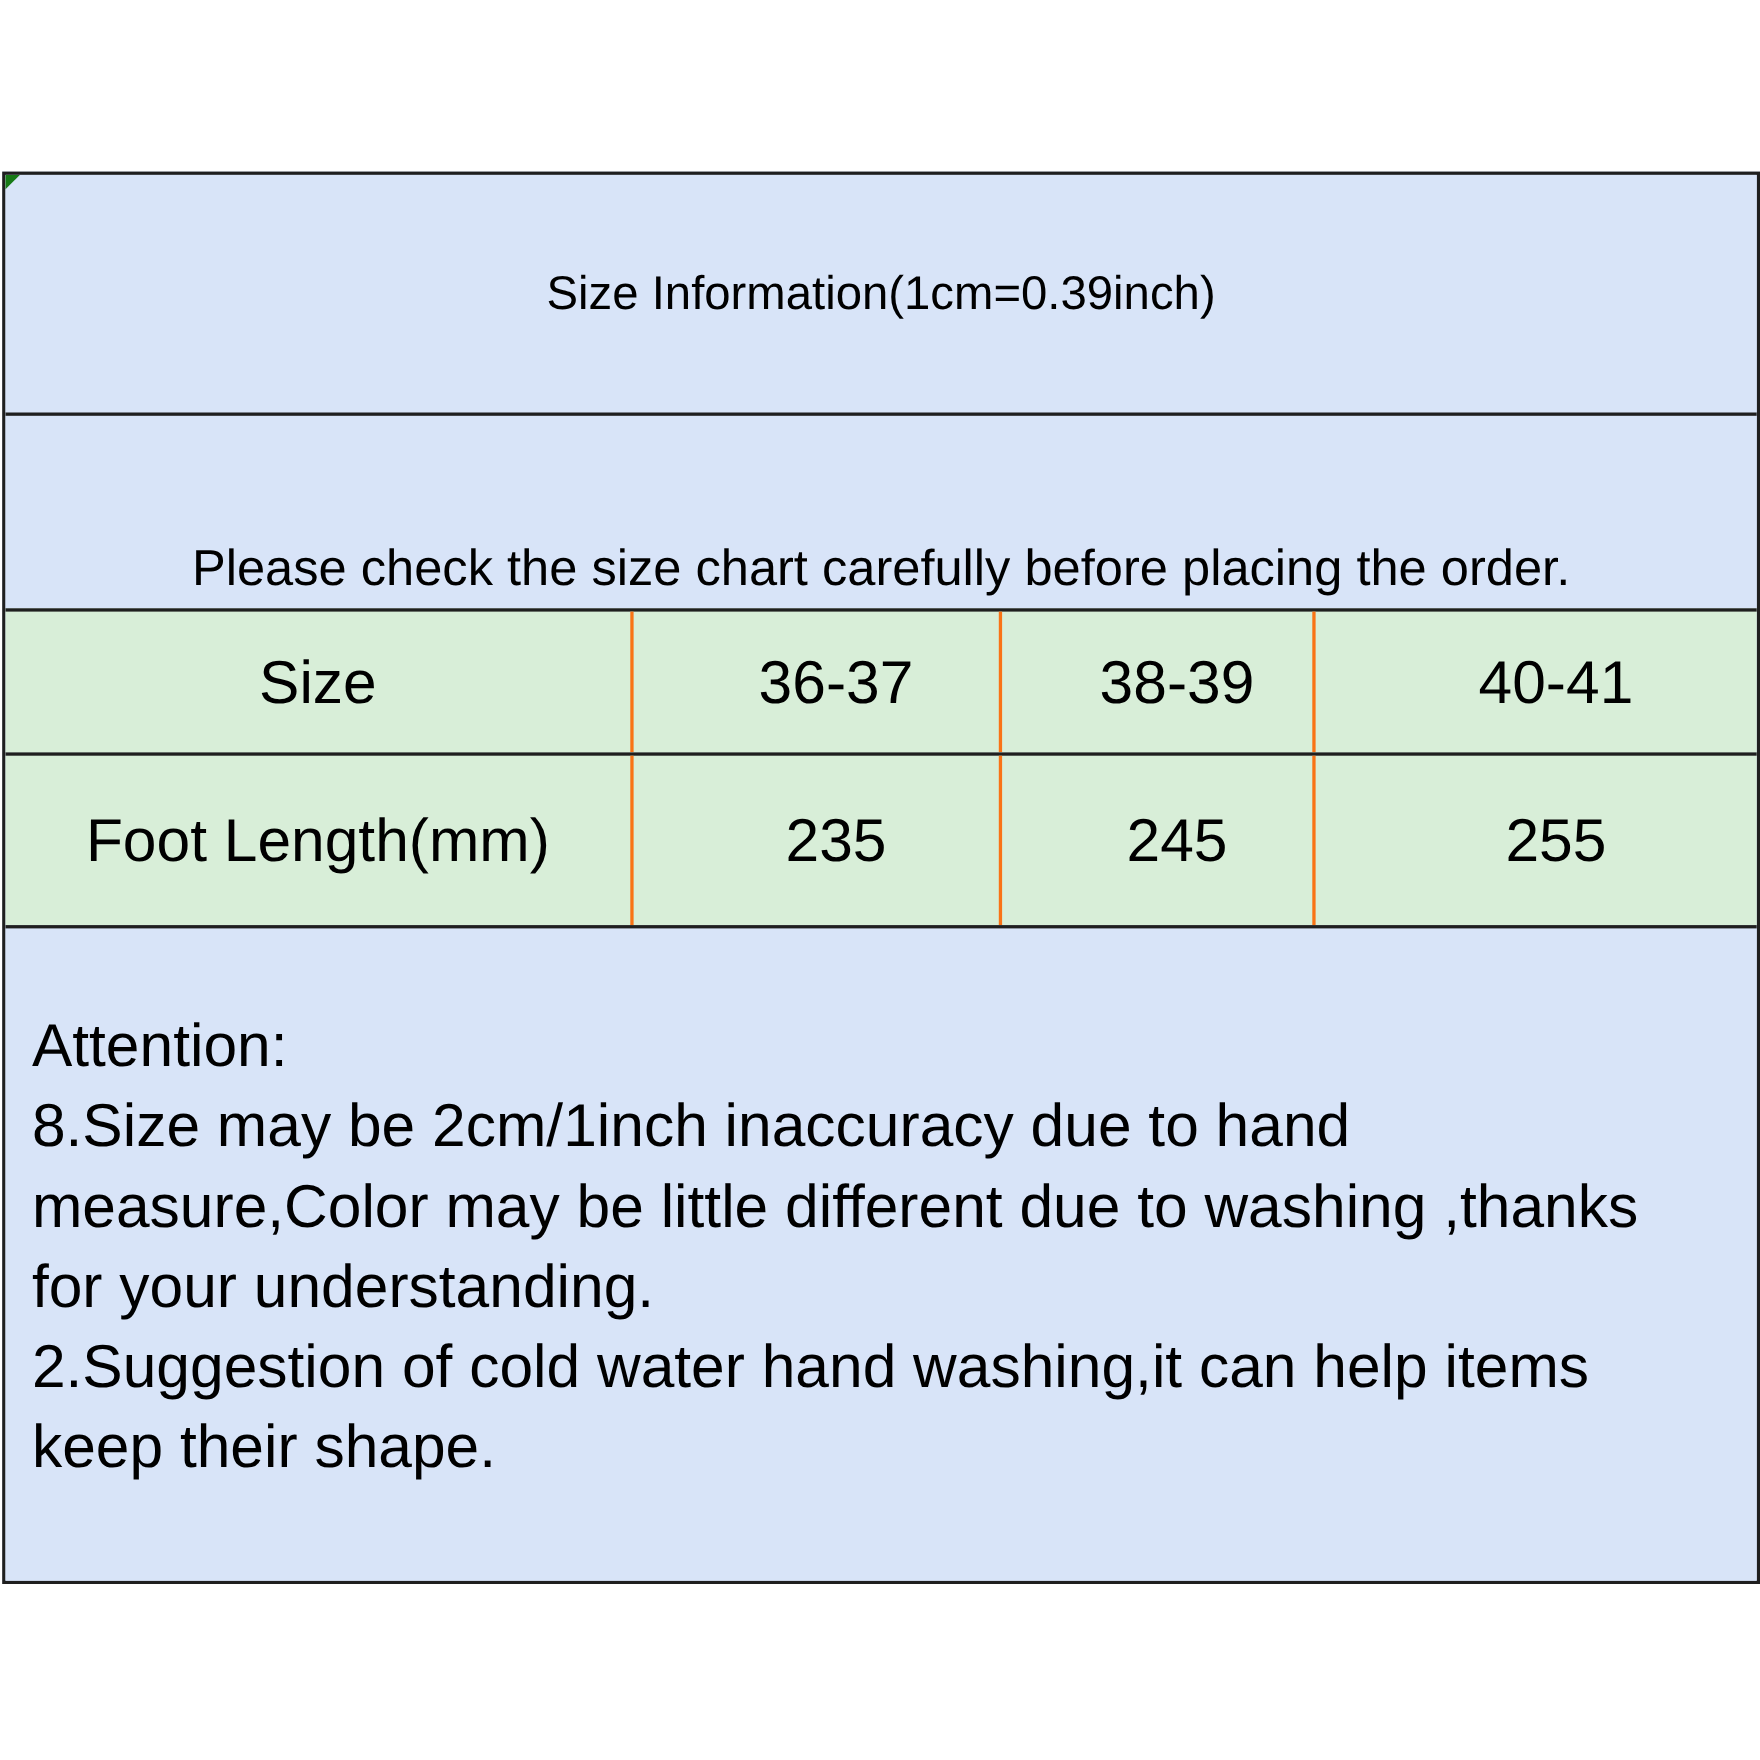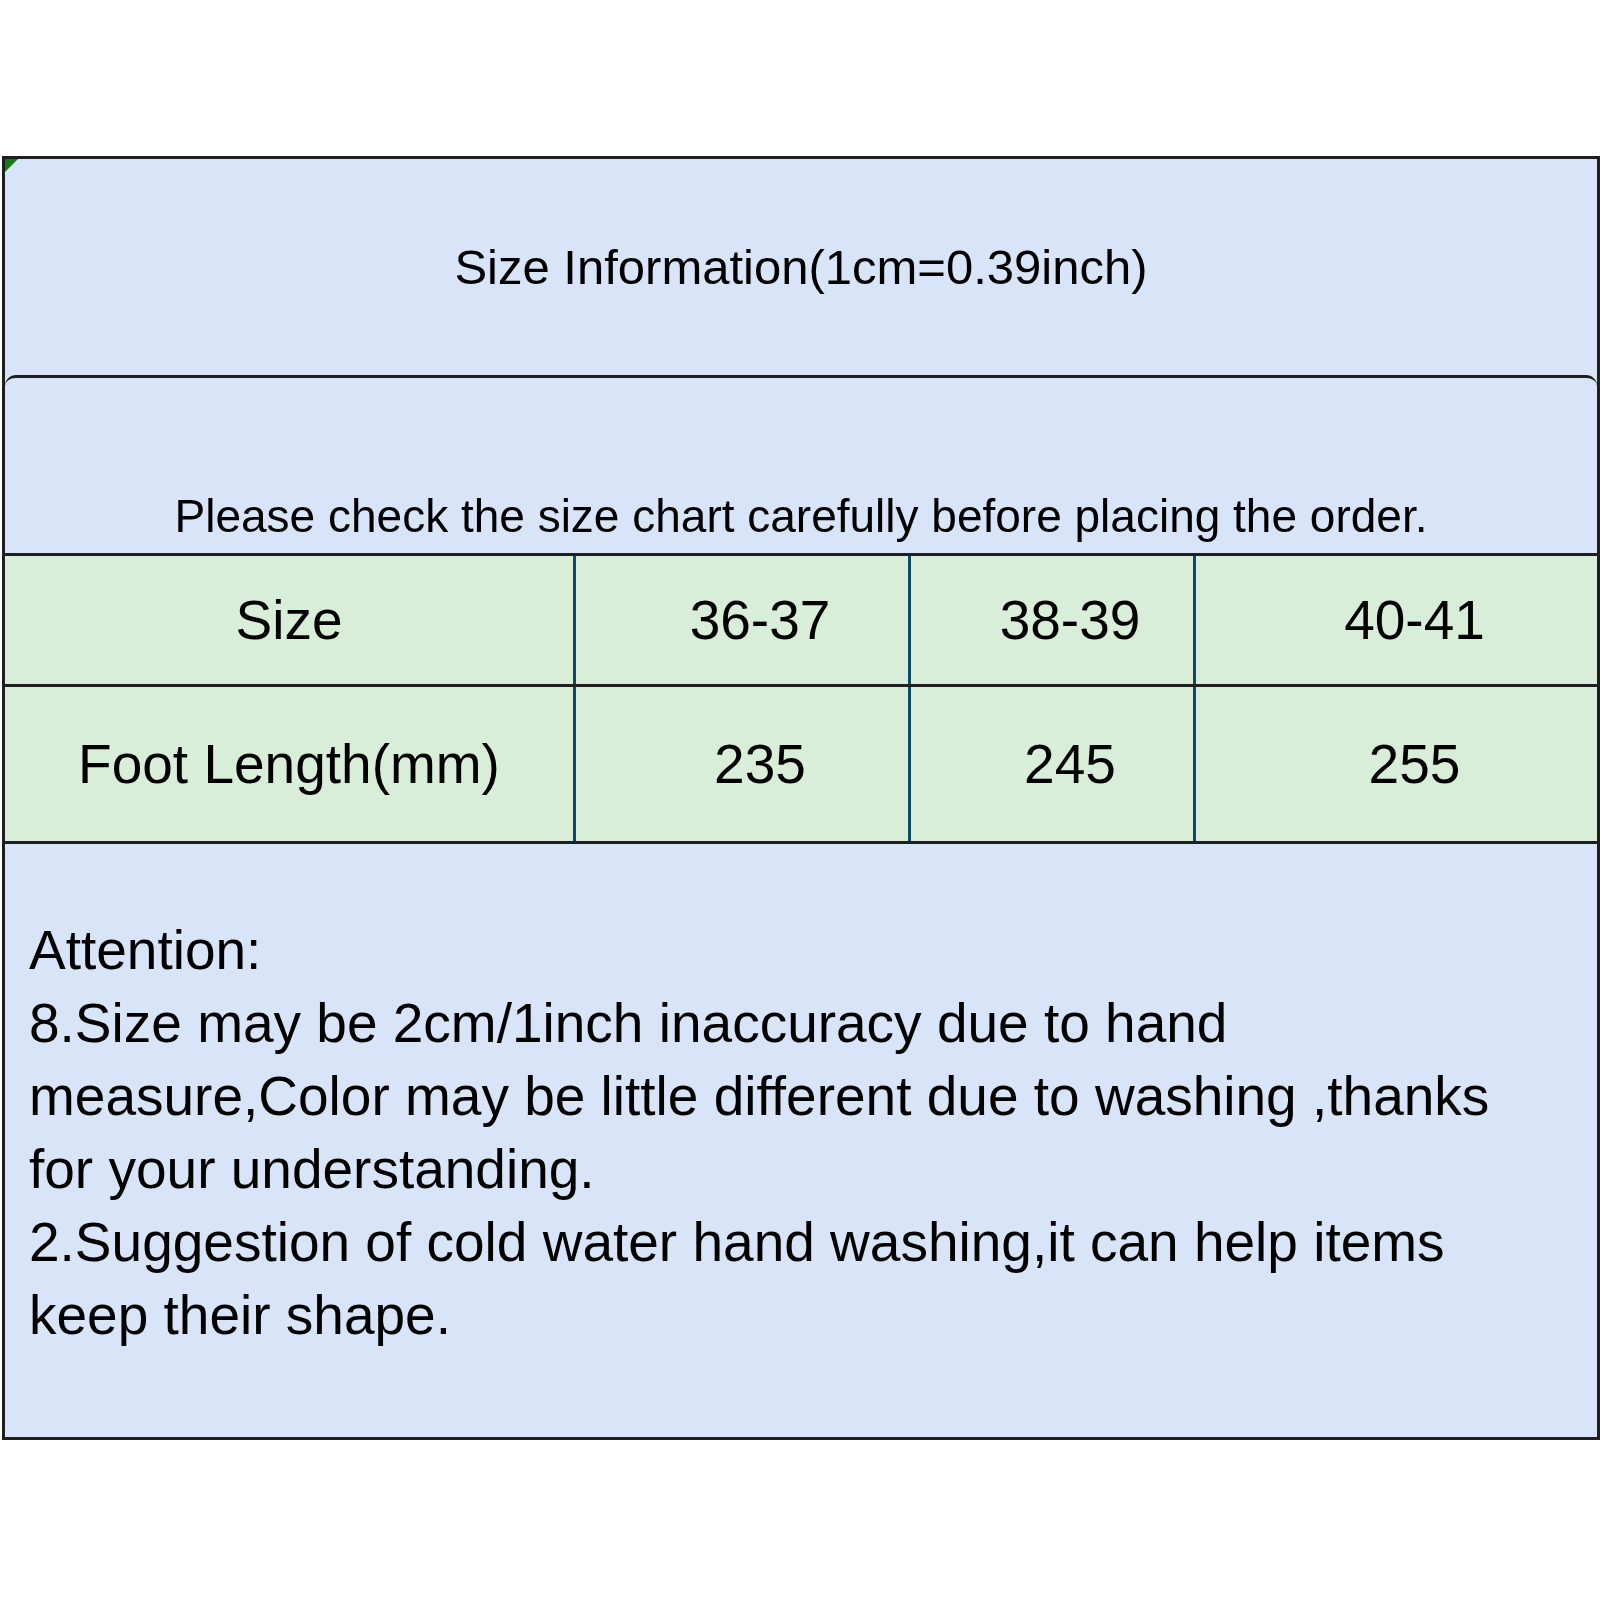--- a/index.html
+++ b/index.html
@@ -47,7 +47,7 @@
     display: flex;
     align-items: center;
     justify-content: center;
-    font-size: 49px;
+    font-size: 43px;
   }
   .notice-row {
     height: 178px;

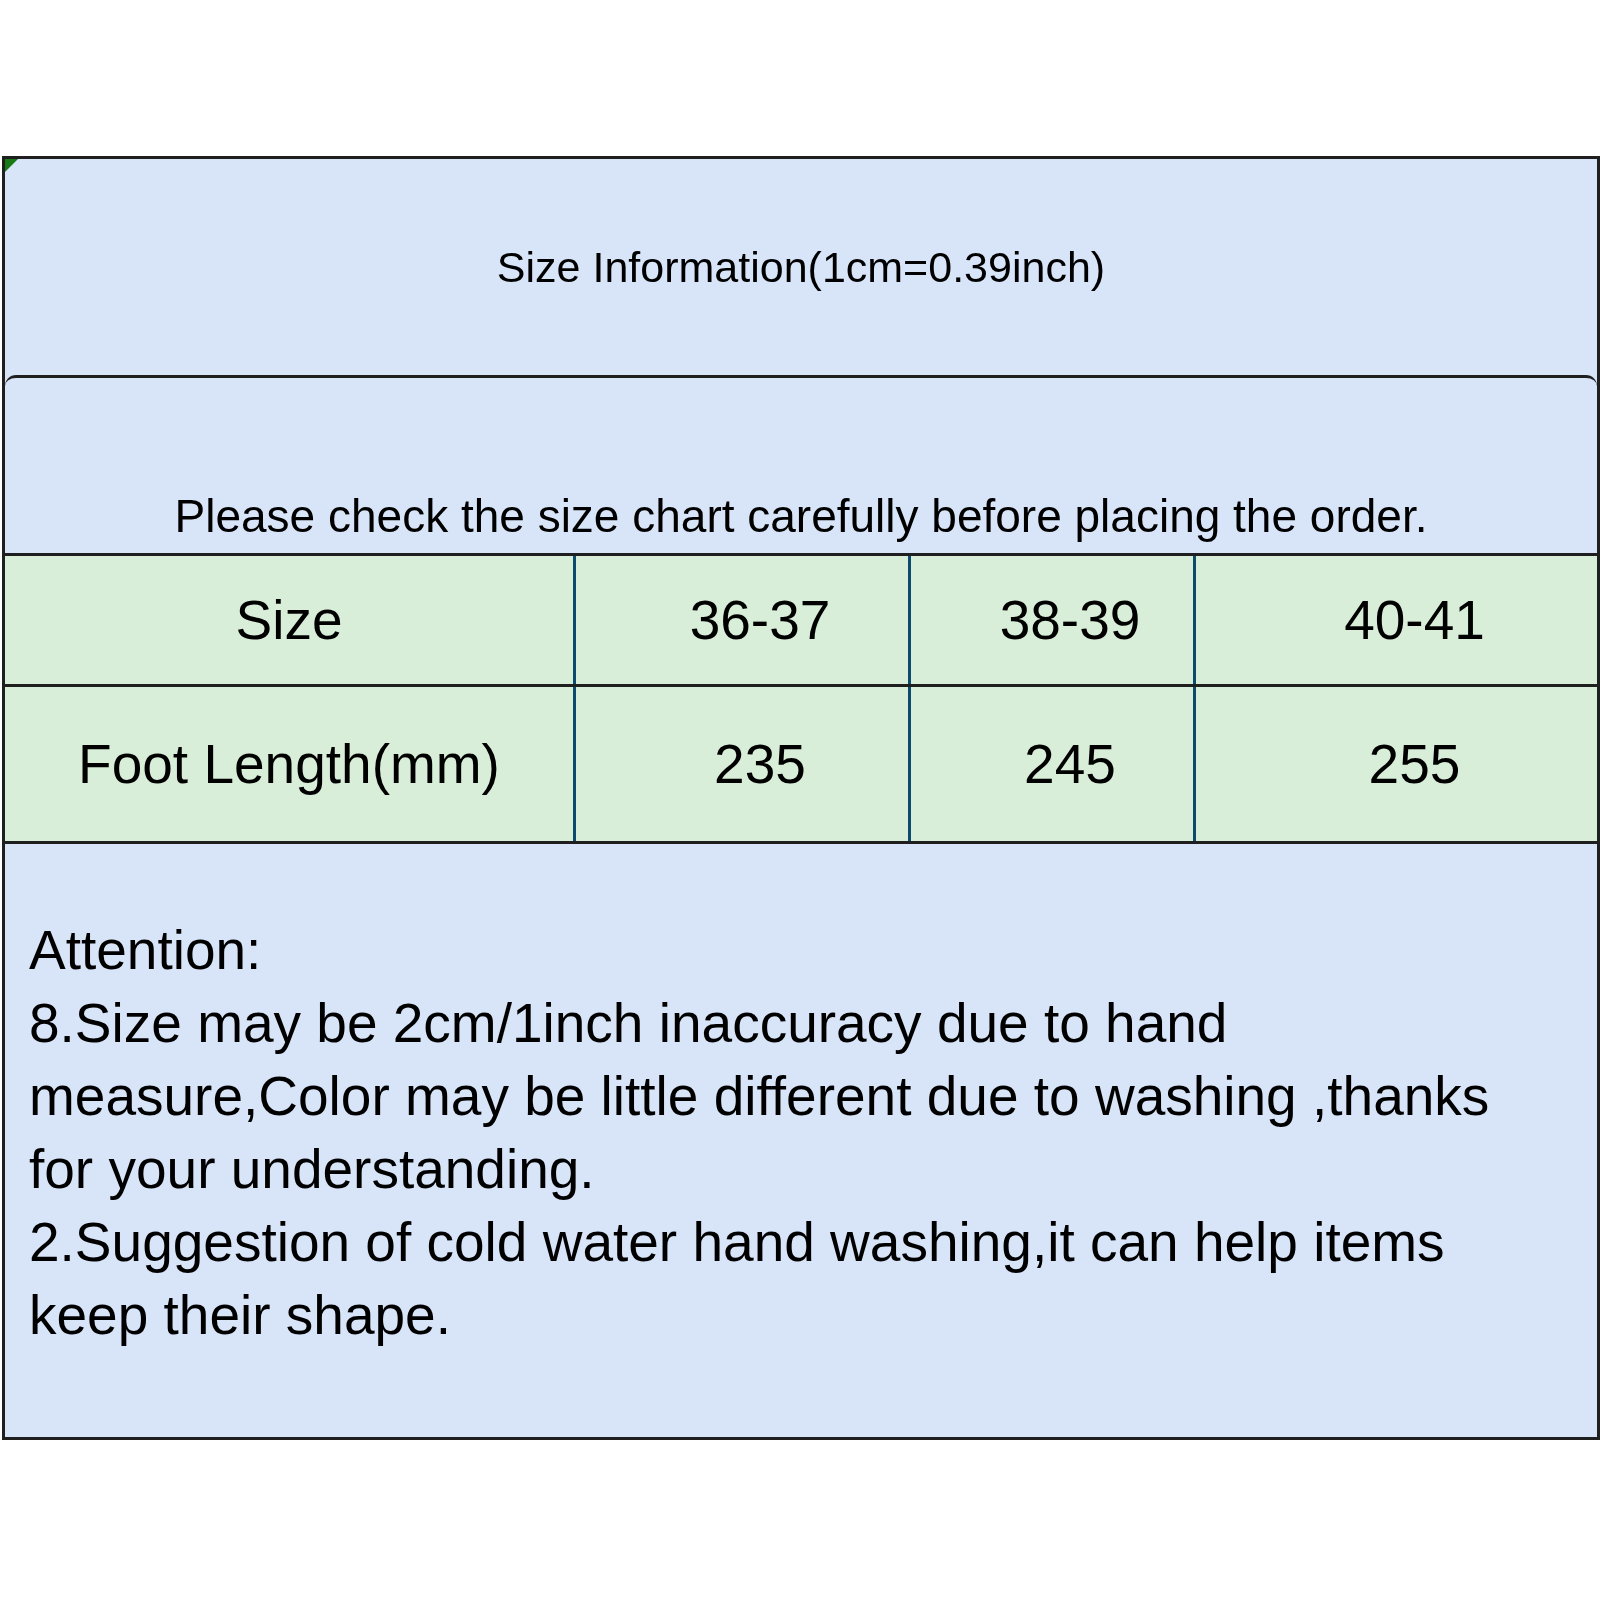--- a/index.html
+++ b/index.html
@@ -57,7 +57,6 @@
     justify-content: center;
     padding-bottom: 10px;
     font-size: 46px;
-    border-radius: 11px;
   }
   .grid-row {
     display: flex;

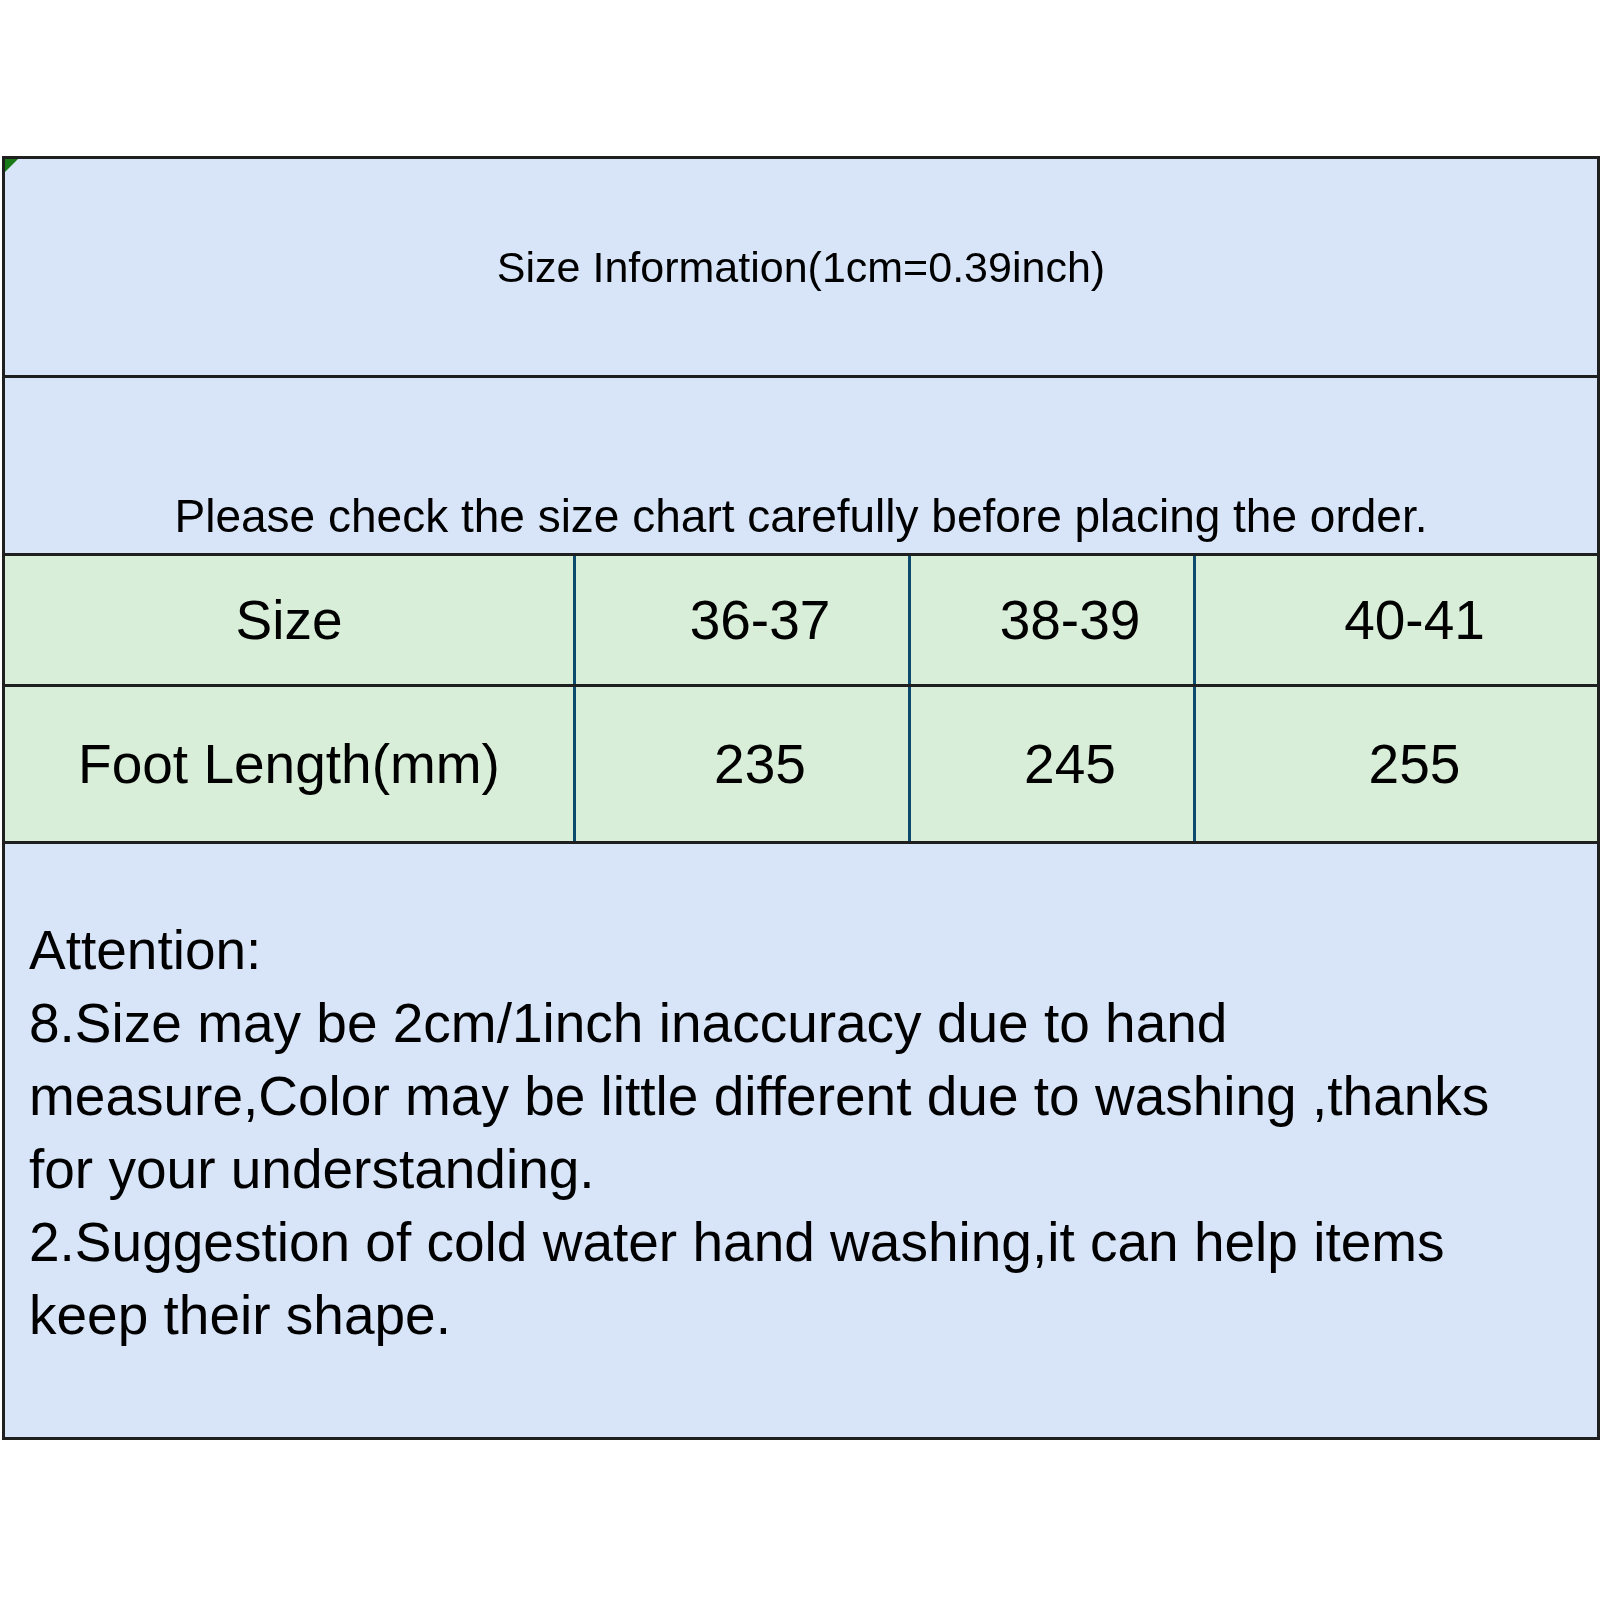--- a/index.html
+++ b/index.html
@@ -76,7 +76,7 @@
   .cell.c2 { width: 335px; }
   .cell.c3 { width: 285px; }
   .cell.c4 { flex: 1; }
-  .cell + .cell { border-left: 3px solid #0c4a6e; padding-left: 36px; }
+  .cell + .cell { border-left: 3px solid #f97316; padding-left: 36px; }
 
   .attention-row {
     flex: 1;

